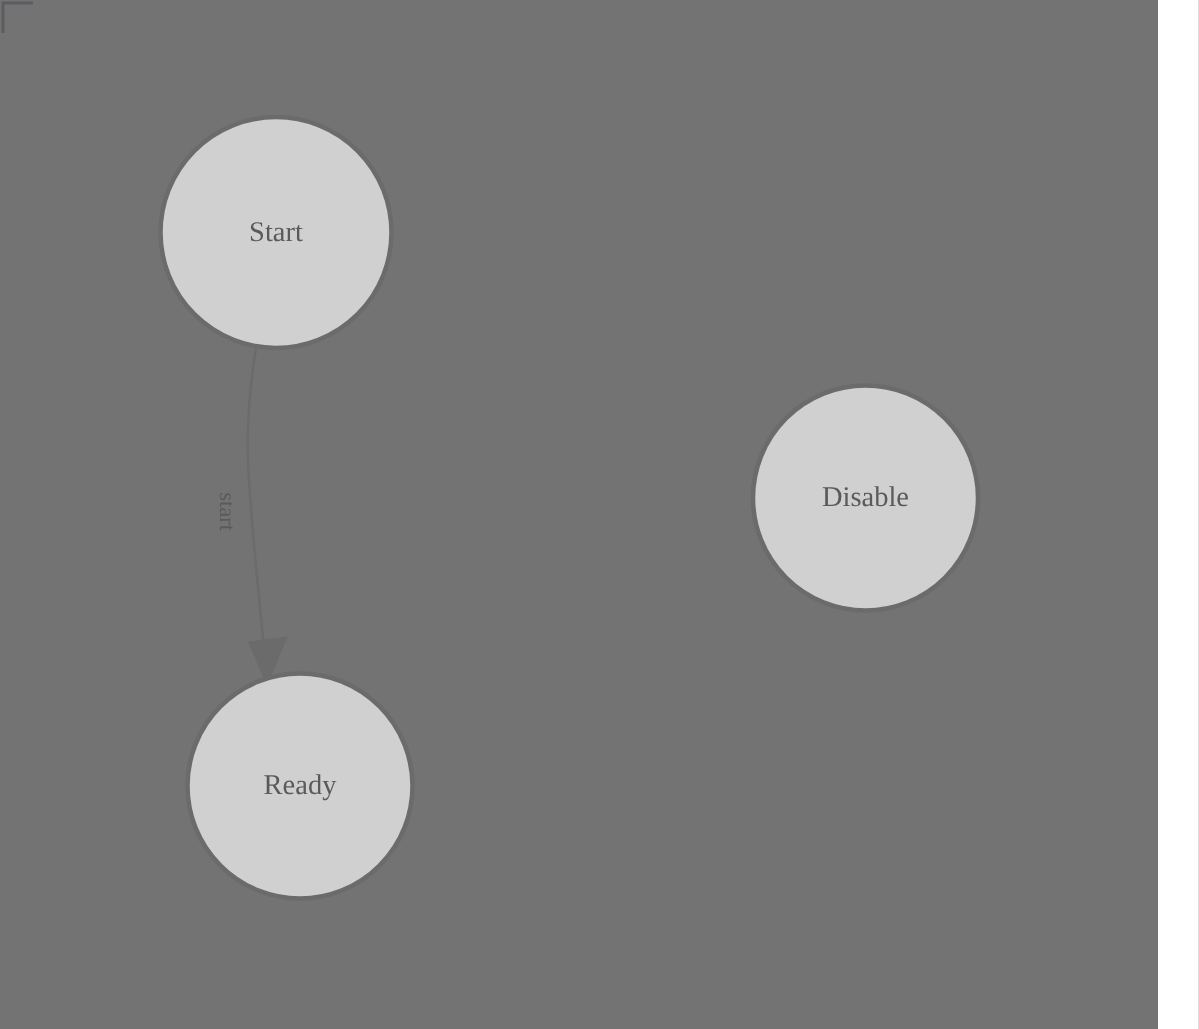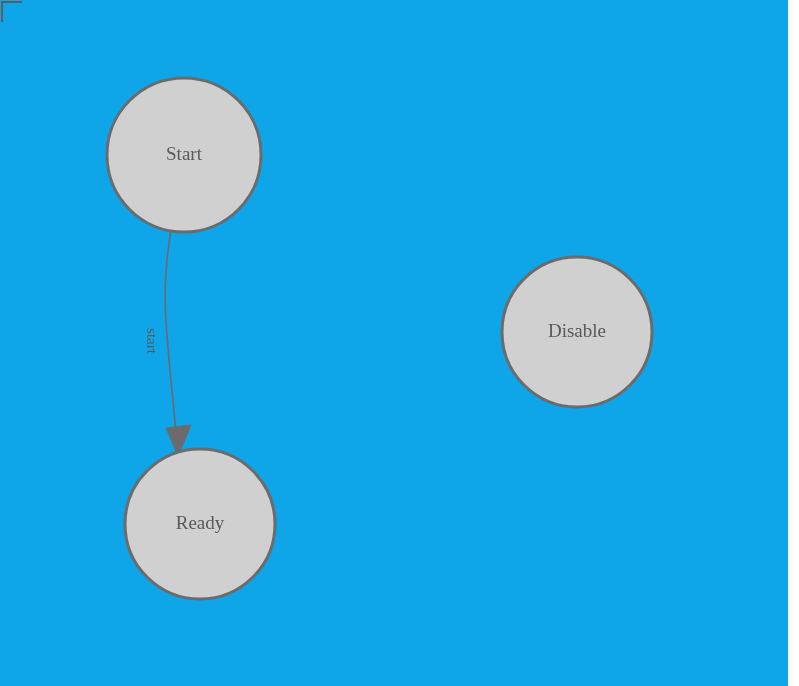--- a/index.html
+++ b/index.html
@@ -65,7 +65,7 @@
 </head>
 <body>
 
-<div id="canvas" style="width: 772px; height: 686px; background: #0ea5e9; padding-left: 16px;">
+<div id="canvas" style="width: 772px; height: 686px; background: #737373;">
   <svg id="diagram-svg" viewBox="0 0 799 686" xmlns="http://www.w3.org/2000/svg" style="width: 799px; height: 686px;">
 
     <path class="corner-bracket" d="M 2 22 L 2 2 L 22 2" style="stroke: rgb(93, 93, 97);"></path>

